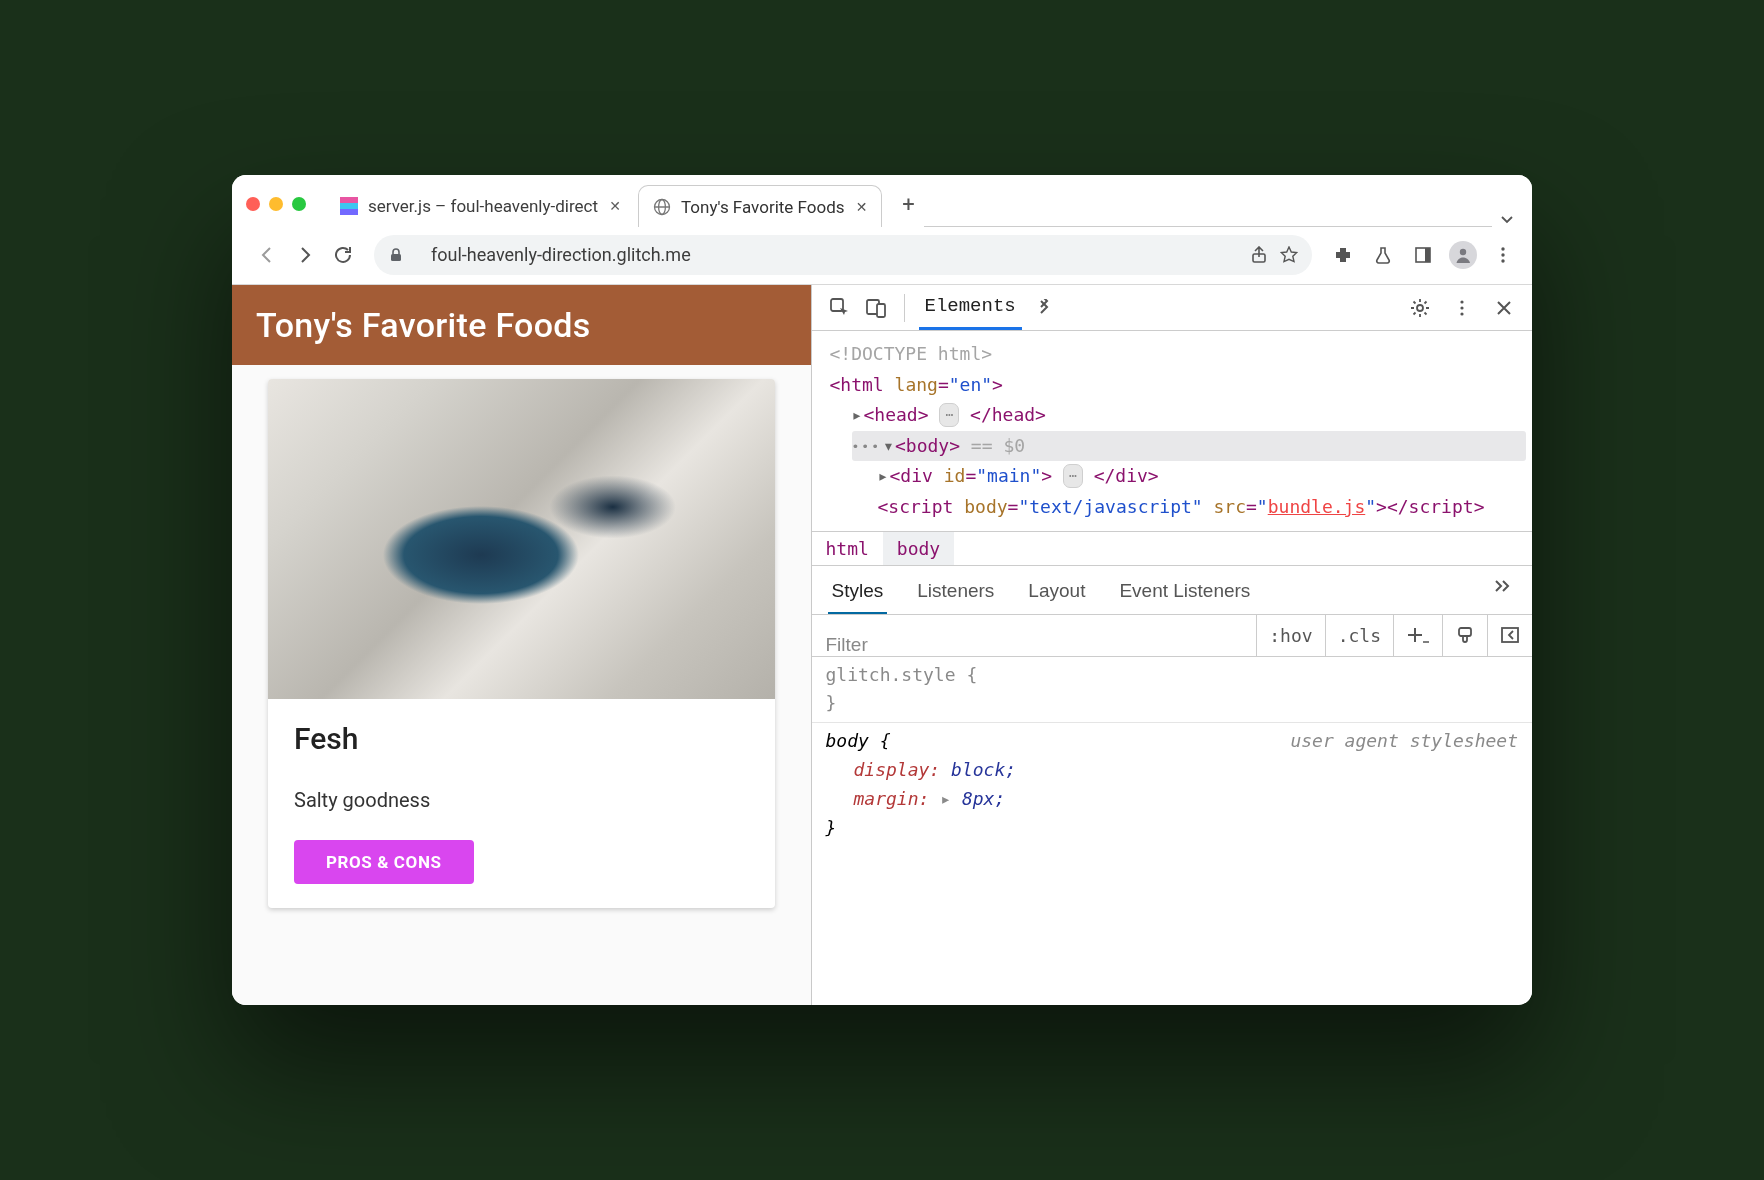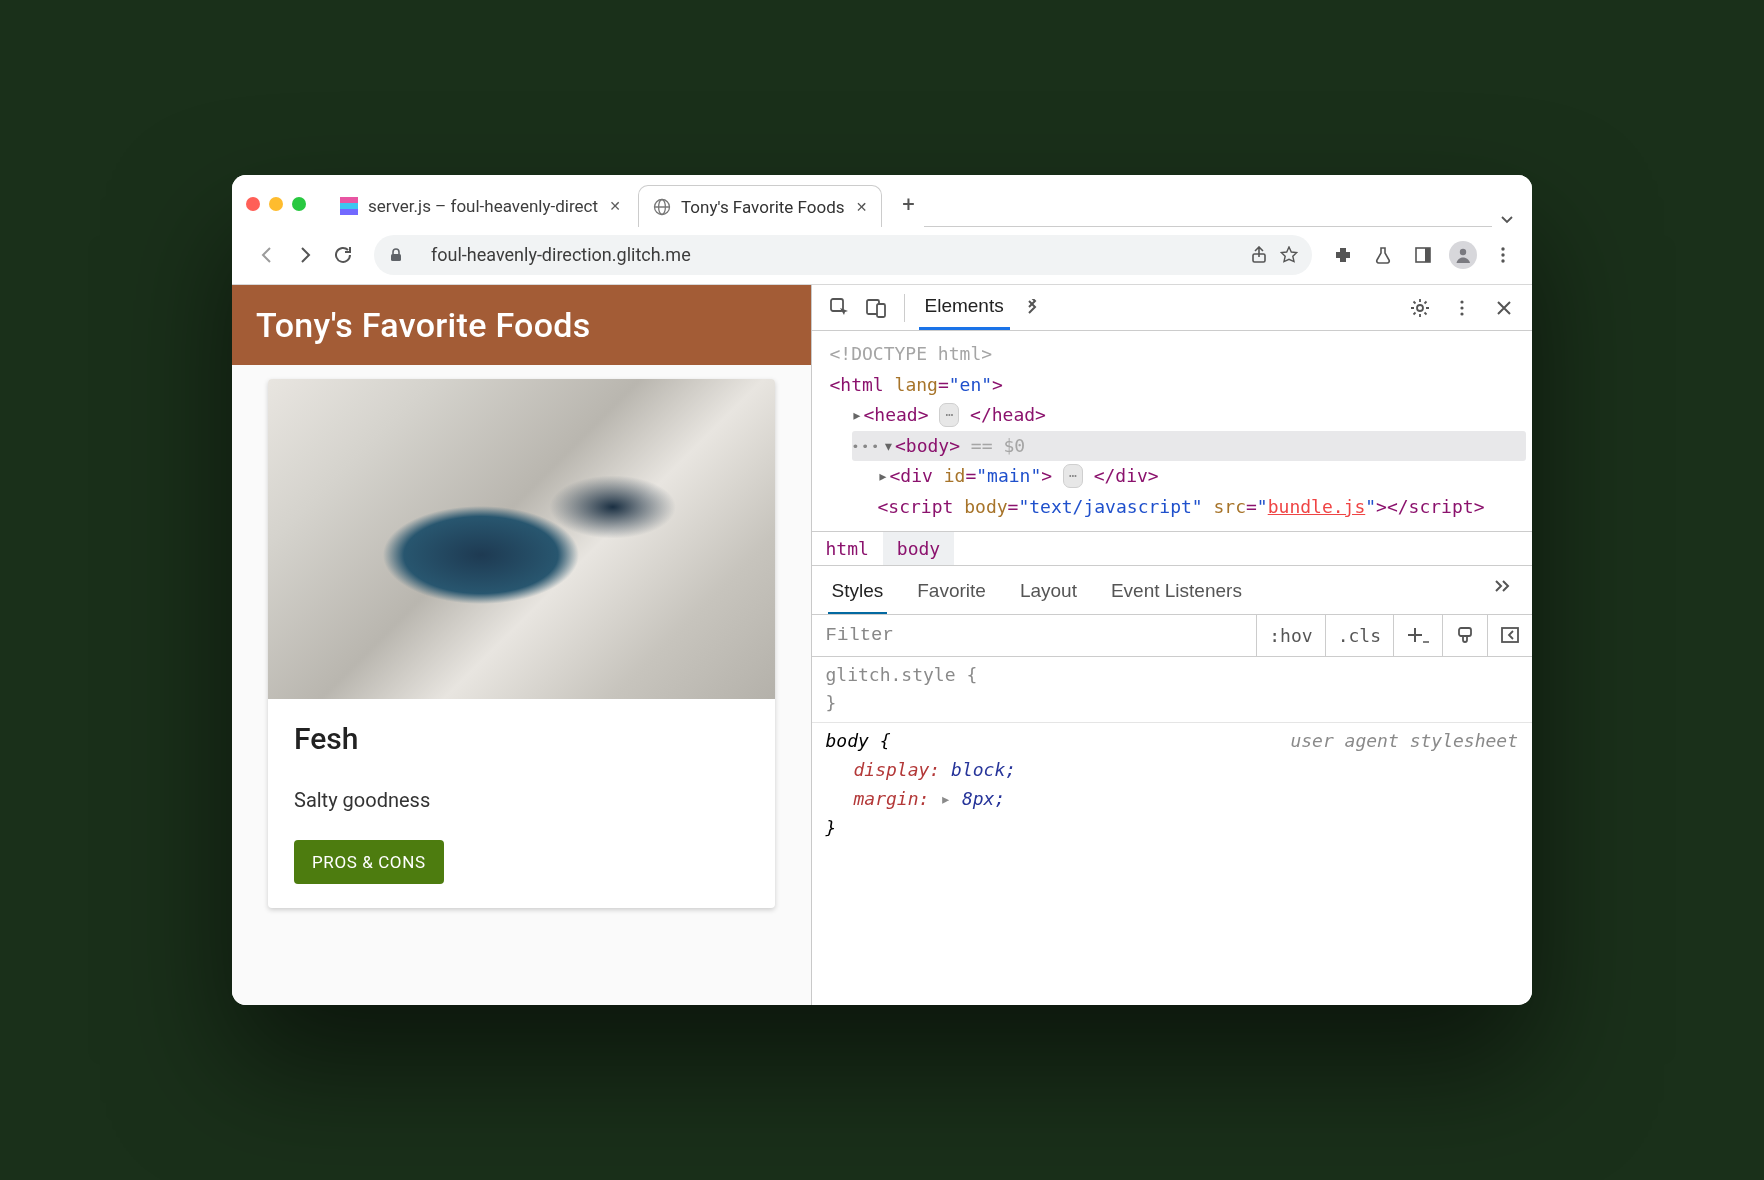--- a/index.html
+++ b/index.html
@@ -80,7 +80,7 @@
   .devtools { flex:1; display:flex; flex-direction:column; border-left:1px solid #c9c9c9; font-family:ui-monospace, SFMono-Regular, Menlo, Consolas, monospace; background:#fff; }
   .dt-tabbar {
     display:flex; align-items:center; gap:8px; height:46px; padding:0 14px;
-    border-bottom:1px solid #ccc; font-family:Liberation Sans, sans-serif;
+    border-bottom:1px solid #ccc; font-family:Liberation Mono, monospace;
   }
   .dt-tabbar .ico { width:28px; height:28px; display:flex; align-items:center; justify-content:center; color:#555; }
   .dt-tab { font-size:19px; color:#555; padding:10px 6px; }

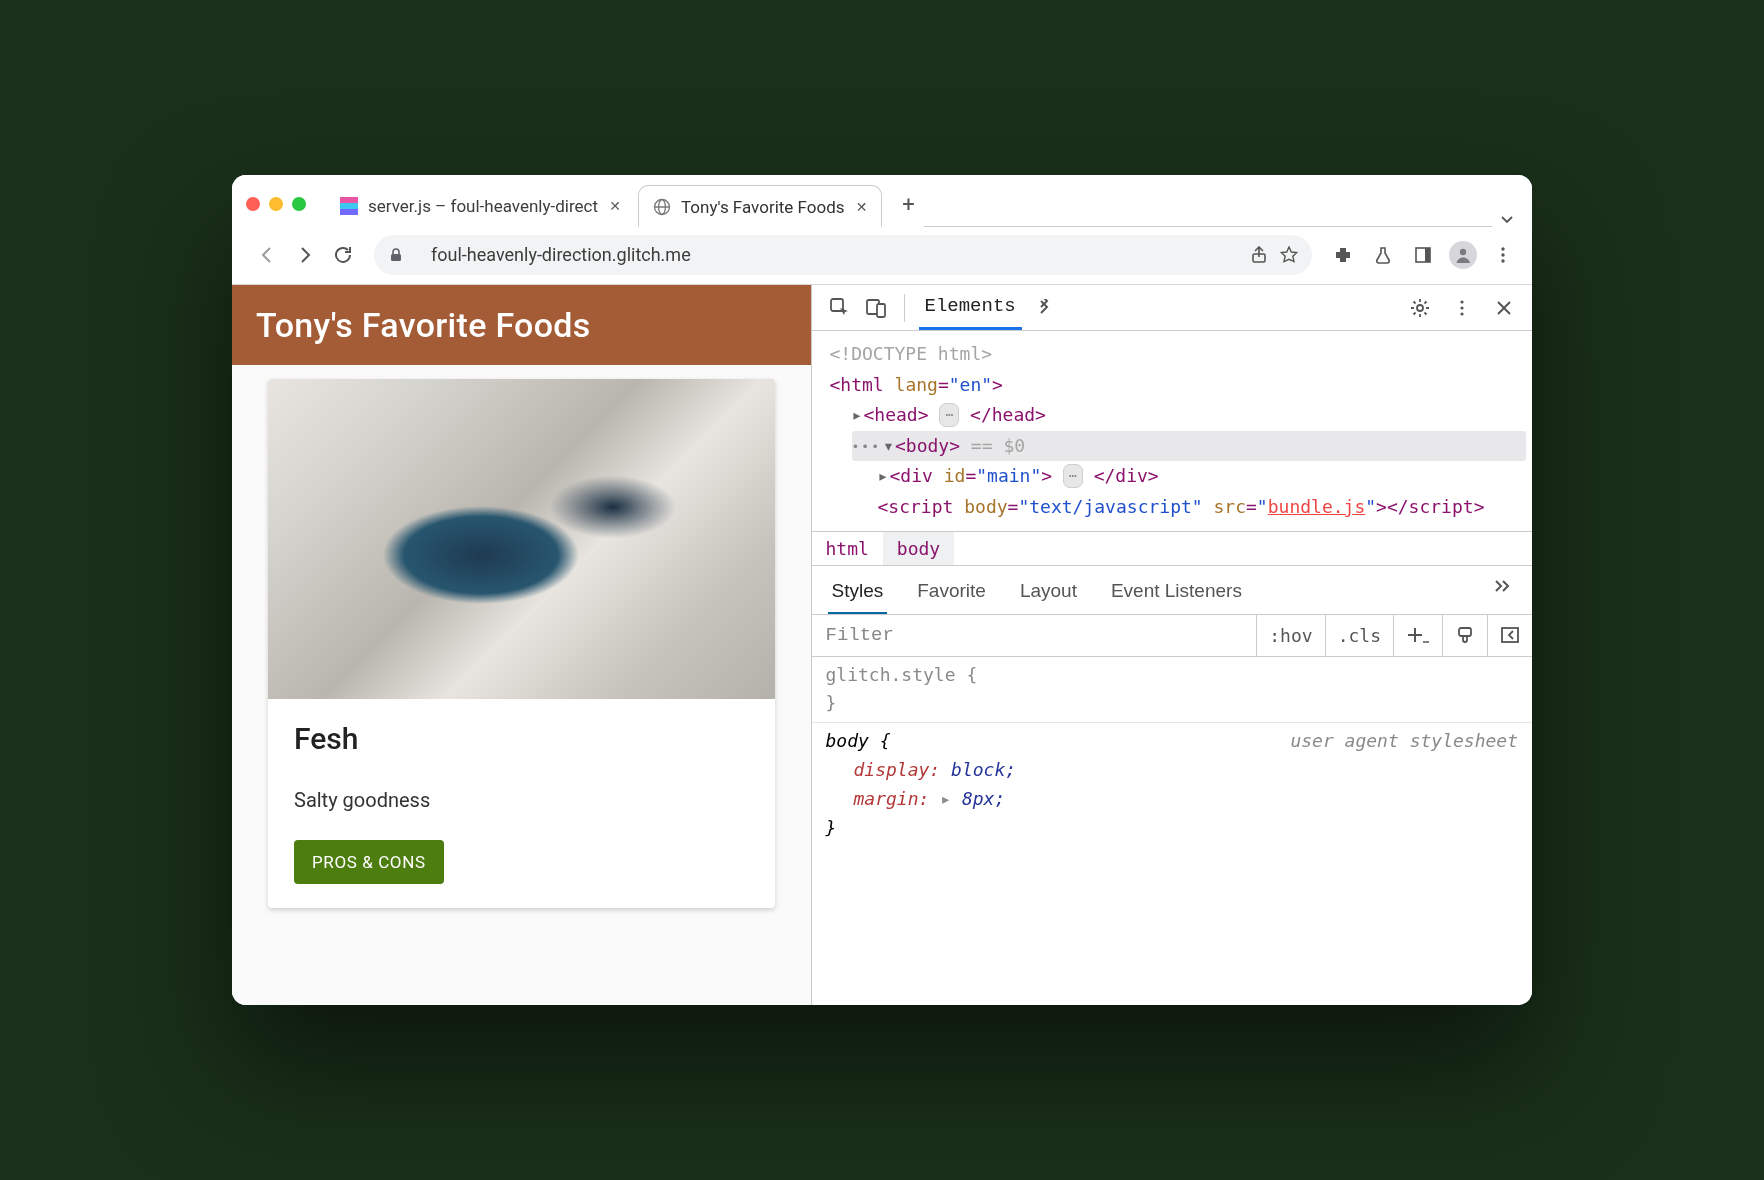--- a/index.html
+++ b/index.html
@@ -347,7 +347,7 @@
 
       <div class="styles-tabs">
         <div class="stab active">Styles</div>
-        <div class="stab">Favorite</div>
+        <div class="stab">Listeners</div>
         <div class="stab">Layout</div>
         <div class="stab">Event Listeners</div>
         <div class="stab more">

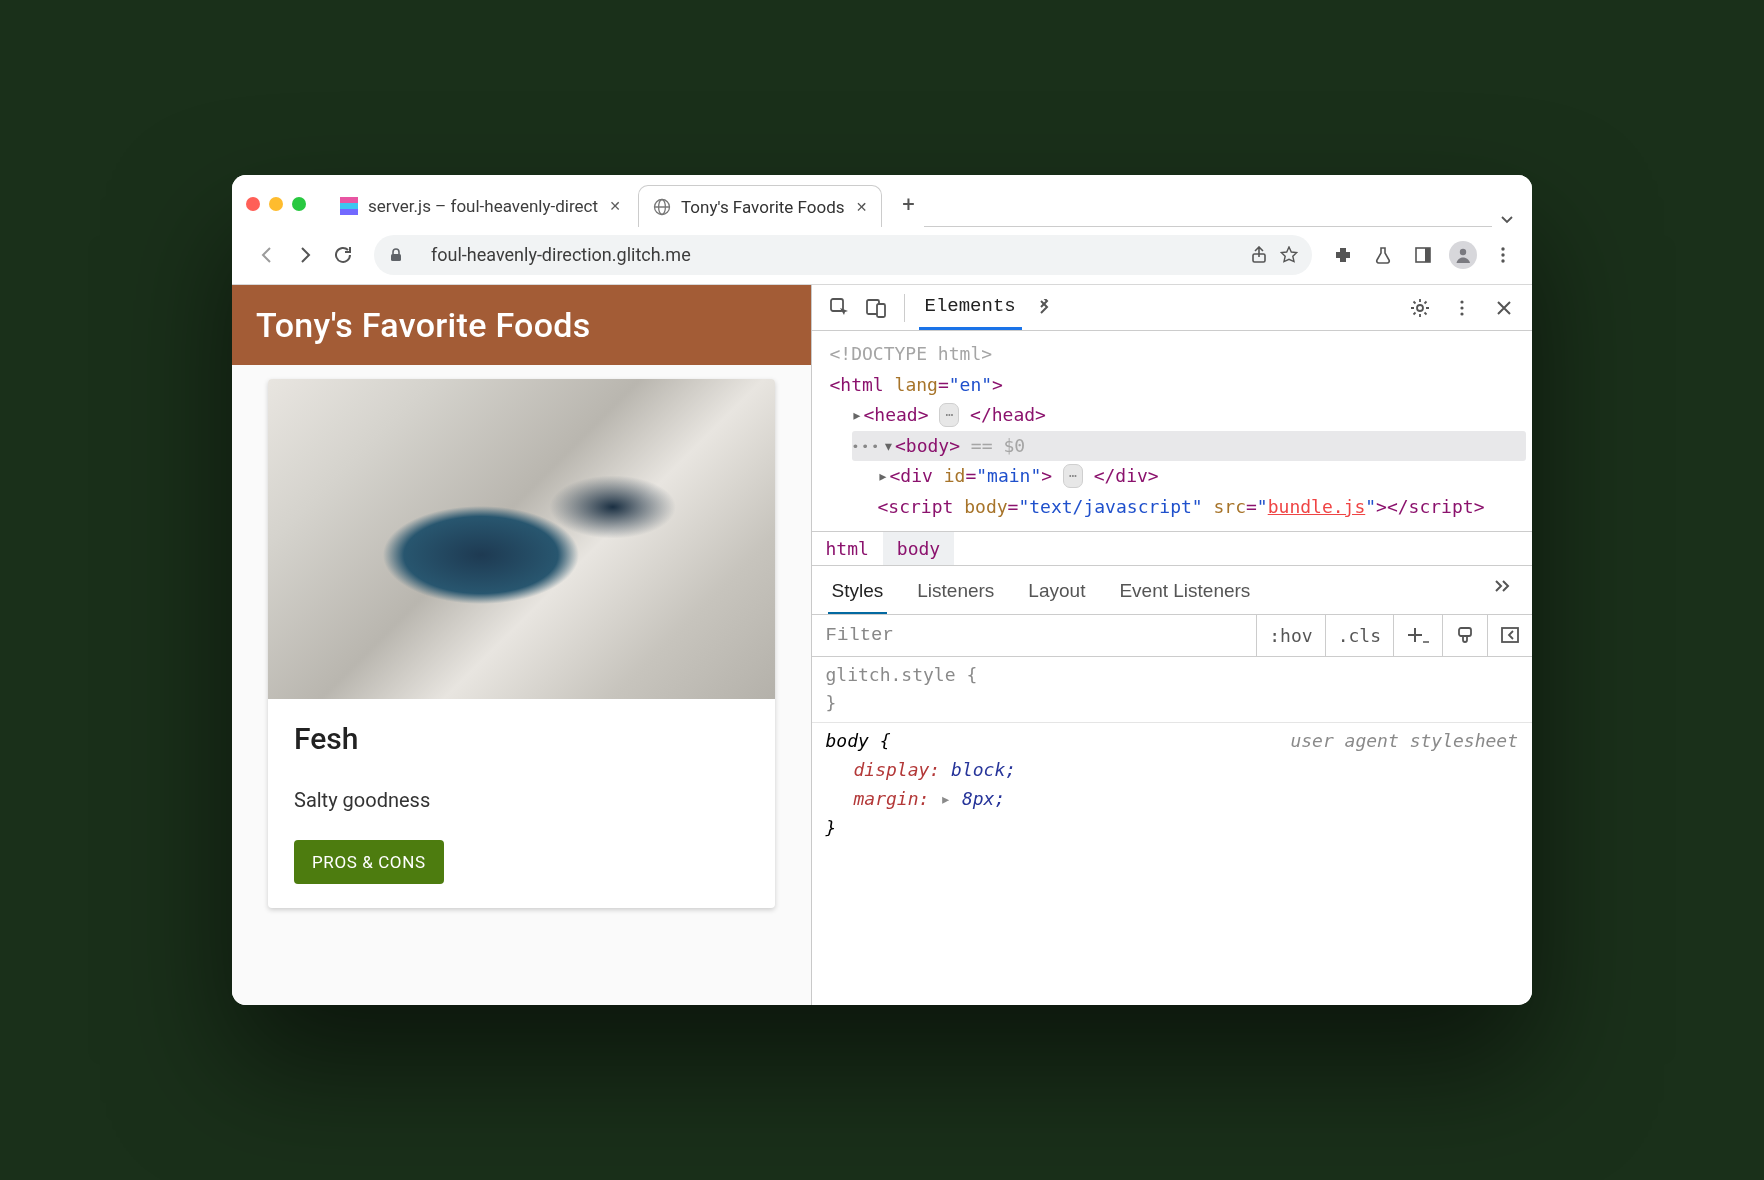--- a/index.html
+++ b/index.html
@@ -123,7 +123,7 @@
     display:flex; align-items:center; border-bottom:1px solid #ccc;
     height:42px; font-size:18px; color:#555;
   }
-  .styles-toolbar .filter { flex:1; padding:0 14px; font-family:Liberation Mono, monospace; font-size:19px; color:#777; border-right:1px solid #ccc; height:100%; display:flex; align-items:center; }
+  .styles-toolbar .filter { flex:1; padding:0 14px; font-family:Liberation Sans, sans-serif; font-size:19px; color:#777; border-right:1px solid #ccc; height:100%; display:flex; align-items:flex-end; }
   .styles-toolbar .seg { padding:0 12px; border-right:1px solid #ccc; height:100%; display:flex; align-items:center; font-family:ui-monospace, Menlo, monospace; }
   .styles-toolbar .seg.last { border-right:none; }
 

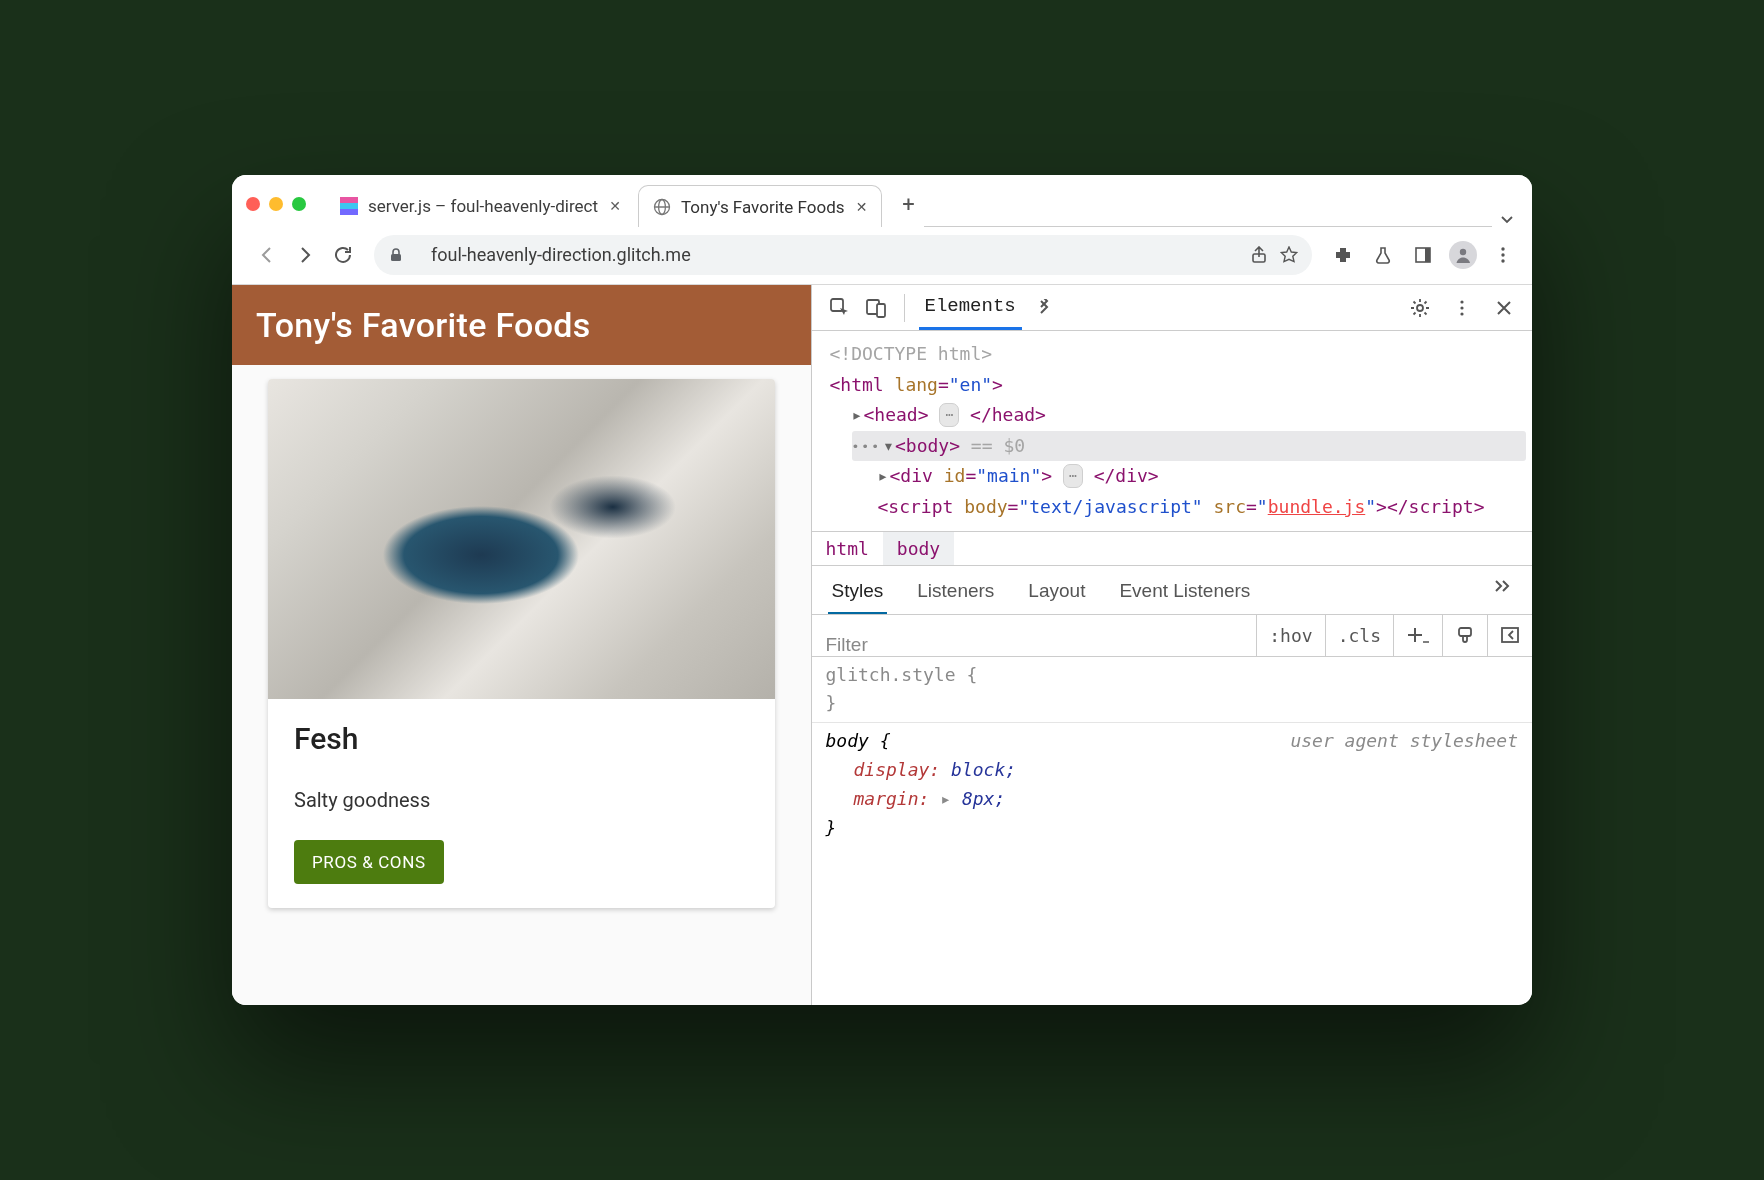--- a/index.html
+++ b/index.html
@@ -71,8 +71,8 @@
   .card-title { font-size:30px; color:#222; margin:0 0 32px; font-weight:500; }
   .card-text { font-size:20px; color:#333; margin:0 0 28px; }
   .card-btn {
-    display:inline-block; background:#4d7c0f; color:#fff;
-    padding:12px 18px; border-radius:4px; font-weight:400;
+    display:inline-block; background:#d946ef; color:#fff;
+    padding:12px 32px; border-radius:4px; font-weight:700;
     font-size:17px; letter-spacing:0.6px;
   }
 

